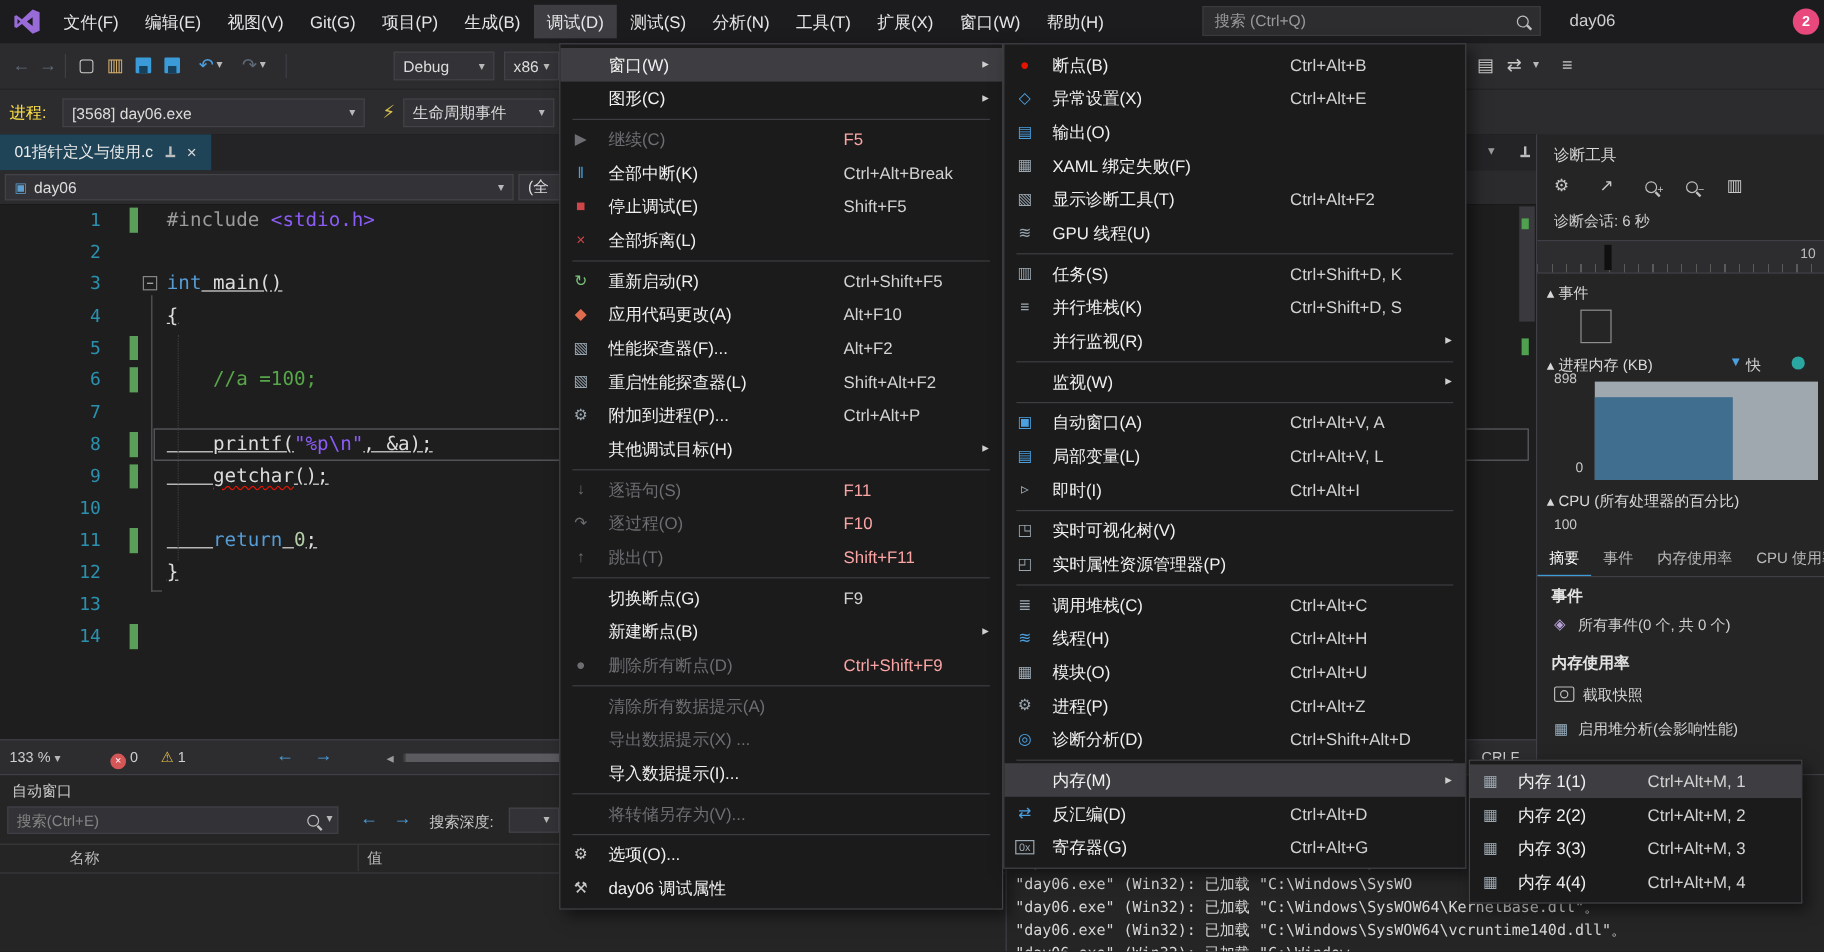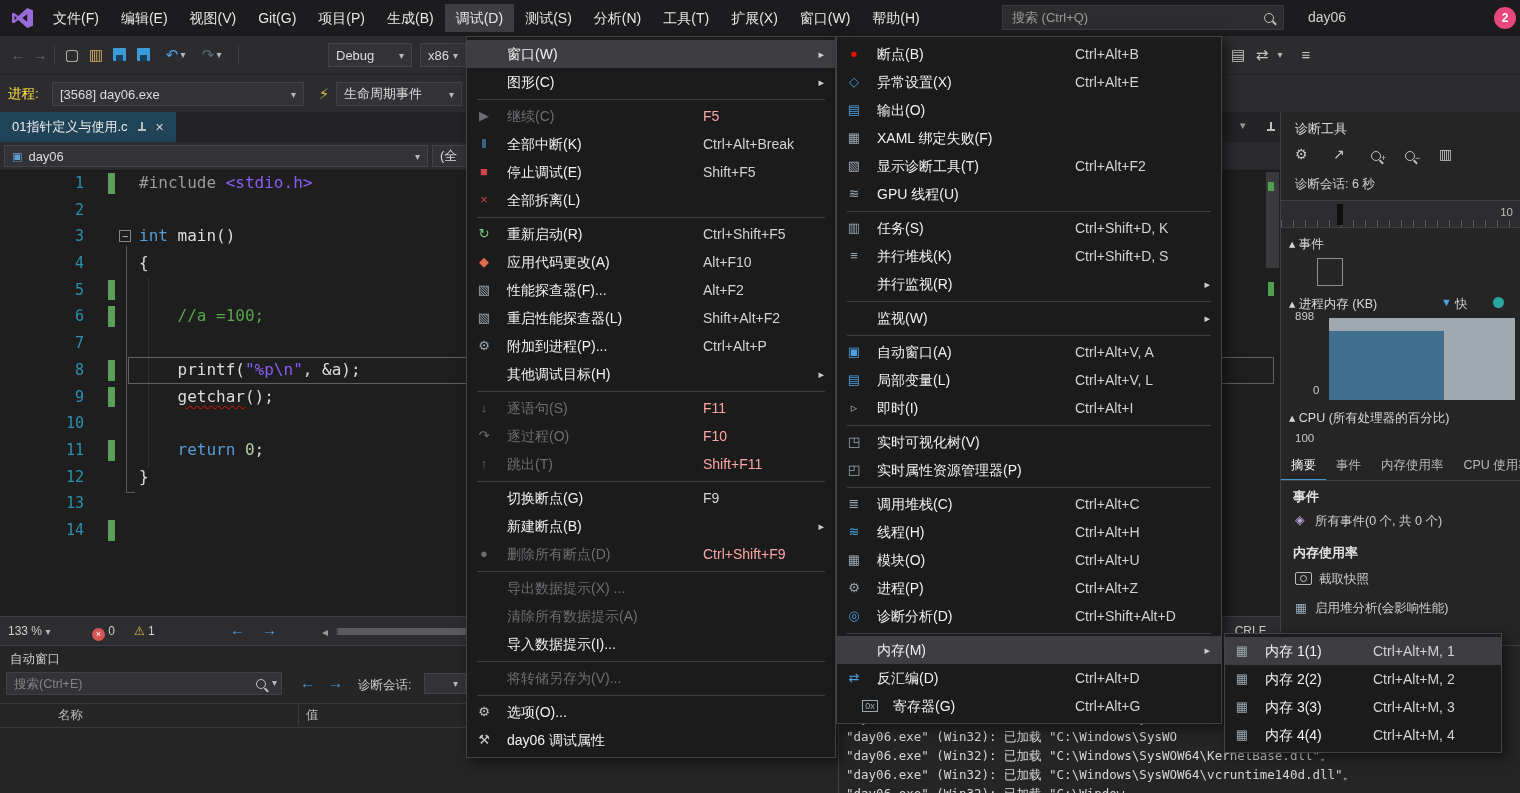--- a/index.html
+++ b/index.html
@@ -48,7 +48,7 @@
                   border:1px solid #858585;color:#c8c8c8;font-size:10px;background:#1e1e1e;box-sizing:border-box;}
   .code{white-space:pre;margin-left:4px;color:#dcdcdc;}
   .cl.boxed::after{content:"";position:absolute;left:128px;right:6px;top:0;bottom:0;border:1px solid #5f5f66;pointer-events:none;}
-  .tok-kw{color:#569cd6;}.tok-str{color:#8b5cf6;}.tok-com{color:#57a64a;}.tok-num{color:#b5cea8;}.tok-pp{color:#9b9b9b;}.tok-pl{color:#dcdcdc;}
+  .tok-kw{color:#569cd6;}.tok-str{color:#8b5cf6;}.tok-com{color:#57a64a;}.tok-num{color:#b5cea8;}.tok-pp{color:#9b9b9b;}.tok-pl{color:#dcdcdc;text-decoration:underline;}
   .sq{text-decoration:underline;text-decoration-style:wavy;text-decoration-color:#e51400;text-decoration-thickness:1px;text-underline-offset:3px;}
   #fold-guide{position:absolute;left:126px;top:76px;width:8px;height:246px;border-left:1px solid #5a5a5a;border-bottom:1px solid #5a5a5a;}
   #indent-guide{position:absolute;left:148px;top:109px;height:188px;border-left:1px dotted #3f3f3f;}

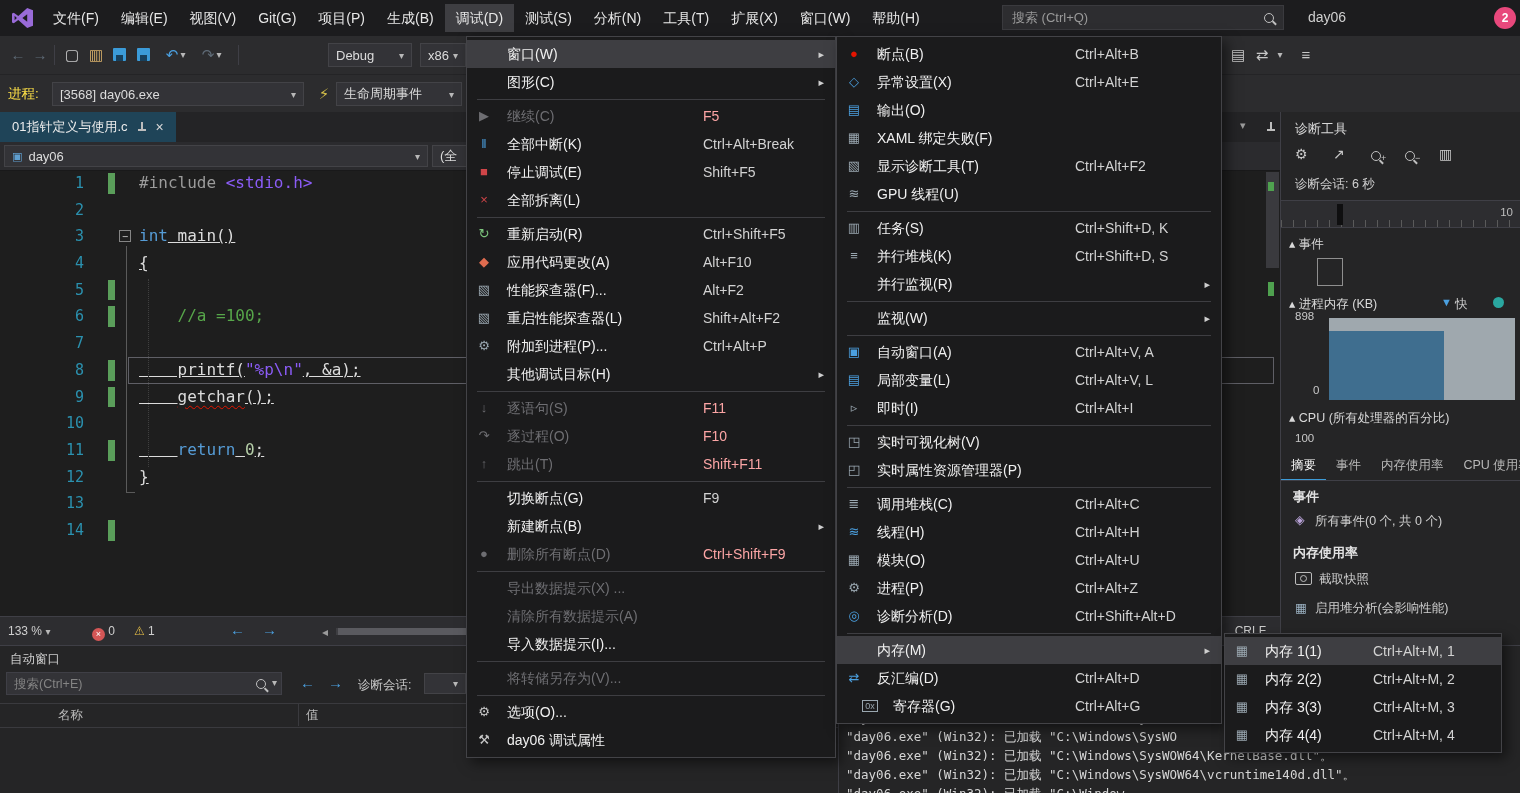--- a/index.html
+++ b/index.html
@@ -493,11 +493,11 @@
       <div class="msep"></div>
       <div class="mi dis">
         <span class="mi-ic"></span>
+        <span class="mi-lb">清除所有数据提示(A)</span>
+      </div>
+      <div class="mi dis">
+        <span class="mi-ic"></span>
         <span class="mi-lb">导出数据提示(X) ...</span>
-      </div>
-      <div class="mi dis">
-        <span class="mi-ic"></span>
-        <span class="mi-lb">清除所有数据提示(A)</span>
       </div>
       <div class="mi">
         <span class="mi-ic"></span>

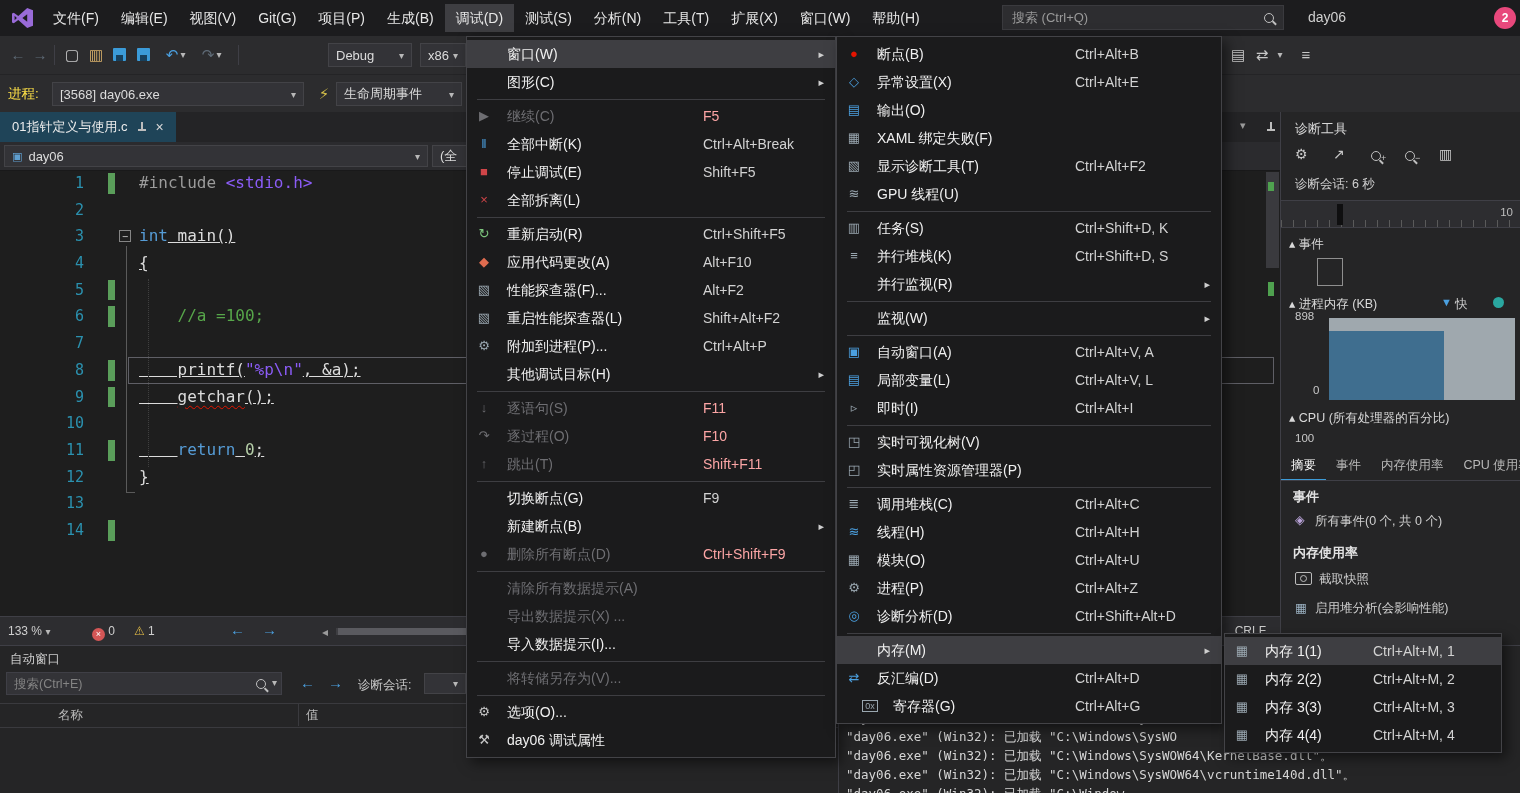--- a/index.html
+++ b/index.html
@@ -334,7 +334,7 @@
     <span class="caret abs" style="left:272px;top:31px;">▾</span>
     <span class="abs" style="left:300px;top:28px;color:#4ba0e0;font-size:15px;">←</span>
     <span class="abs" style="left:328px;top:28px;color:#4ba0e0;font-size:15px;">→</span>
-    <span class="abs" style="left:358px;top:31px;font-size:12.5px;color:#c8c8c8;">诊断会话:</span>
+    <span class="abs" style="left:358px;top:31px;font-size:12.5px;color:#c8c8c8;">搜索深度:</span>
     <div class="combo" style="left:424px;top:27px;width:42px;height:21px;background:#333337;">
       <span></span>
         <span class="caret">▾</span>

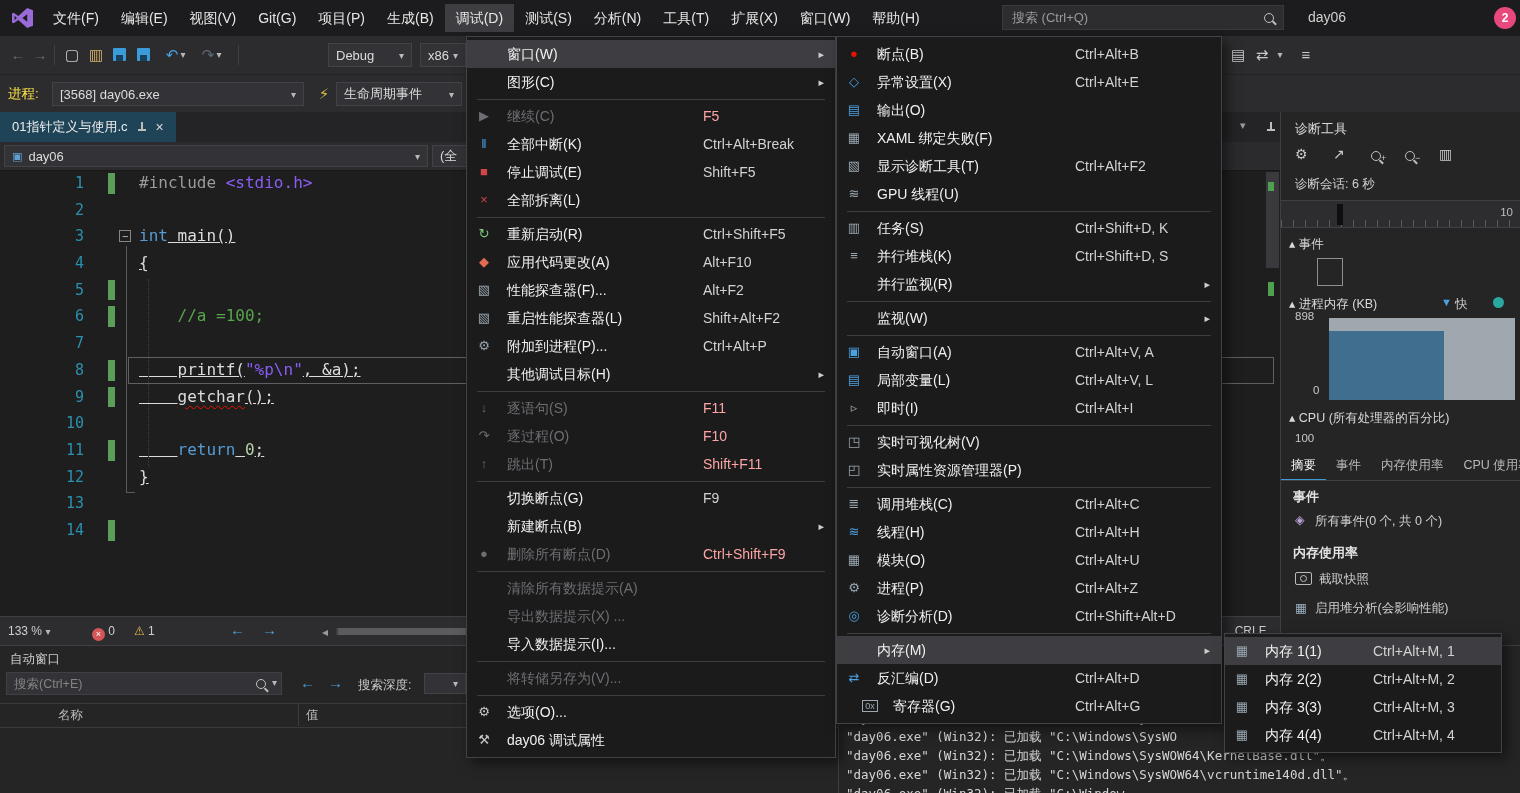--- a/index.html
+++ b/index.html
@@ -102,7 +102,7 @@
   .mi.dis{color:#6e6e72;}
   .mi.dis .mi-ic{color:#6e6e72 !important;}
   .mi-ic{width:34px;text-align:center;font-size:13px;flex:none;color:#c8c8c8;}
-  .mi-ic.boxg{font-size:9px;padding-left:16px;}
+  .mi-ic.boxg{font-size:9px;}
   .mi-ic.boxg span{border:1px solid #9aa7b0;padding:0 2px;}
   .mi-lb{margin-left:6px;}
   .mi-sc{position:absolute;left:var(--sc);top:0;color:#d2d2d2;}

